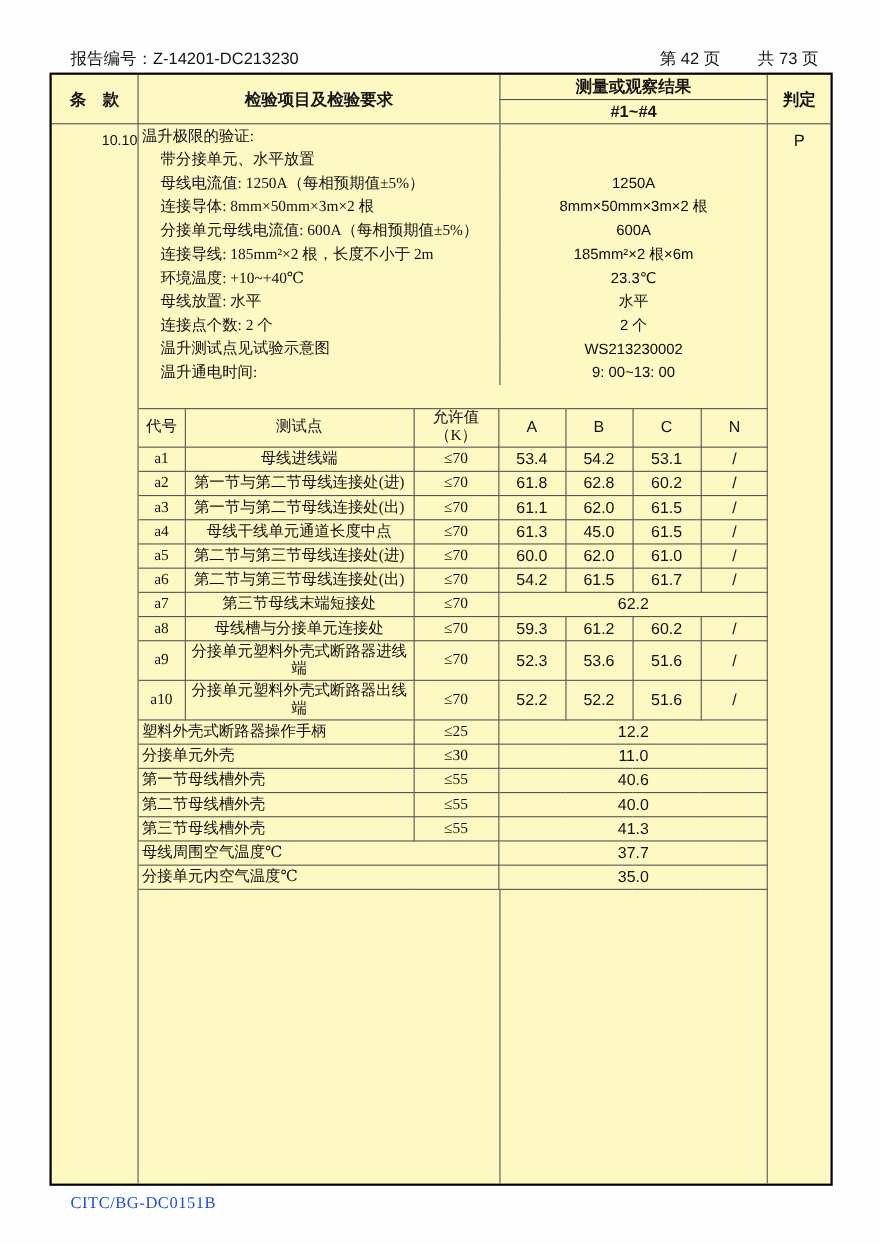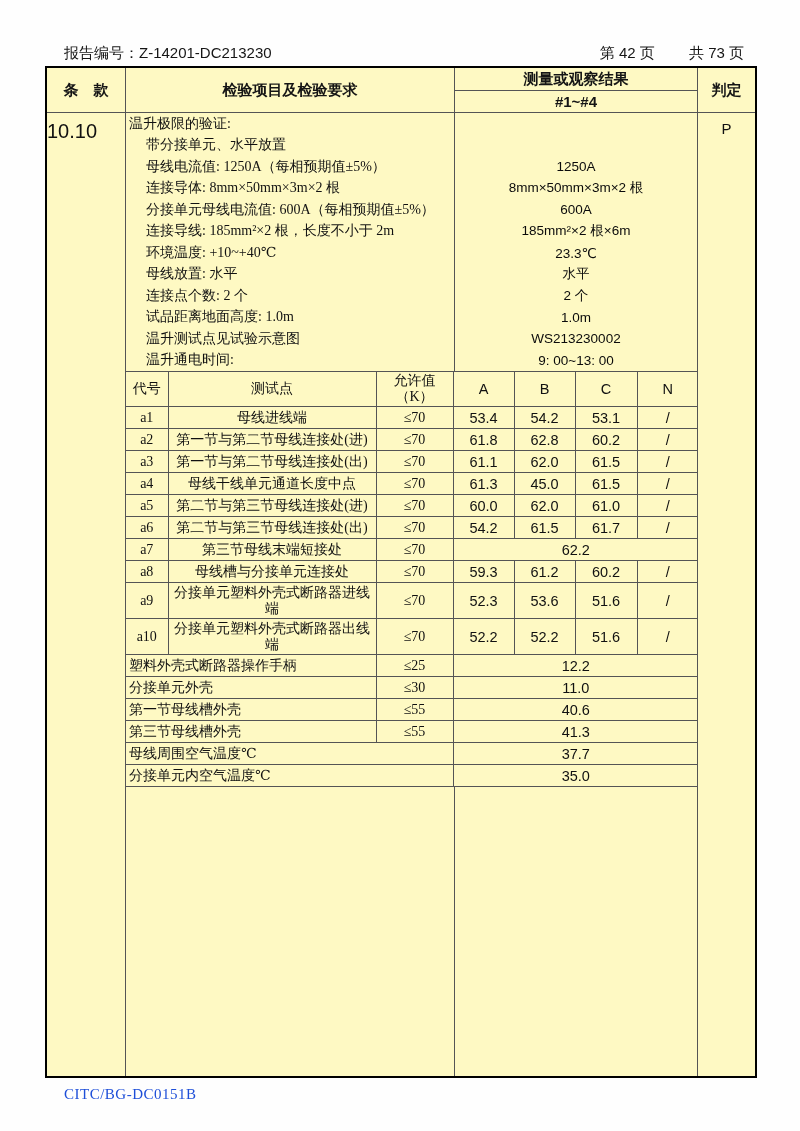--- a/index.html
+++ b/index.html
@@ -37,8 +37,8 @@
   .h-result{grid-area:1/3/2/4;border-left:1px solid #555;}
   .h-result-sub{grid-area:2/3/3/4;border-left:1px solid #555;border-top:1px solid #555;font-weight:700;}
   .h-verdict{grid-area:1/4/3/5;border-left:1px solid #555;}
-  .b-clause{grid-area:3/1/4/2;border-top:1px solid #555;text-align:left;
-    font-family:"Liberation Sans","DejaVu Sans",sans-serif;font-size:20px;padding-top:7px;}
+  .b-clause{grid-area:3/1/4/2;border-top:1px solid #555;text-align:right;
+    font-family:"Liberation Sans","DejaVu Sans",sans-serif;font-size:13px;padding-top:7px;}
   .b-main{grid-area:3/2/4/4;border-top:1px solid #555;border-left:1px solid #555;
     display:flex;flex-direction:column;}
   .b-verdict{grid-area:3/4/4/5;border-top:1px solid #555;border-left:1px solid #555;text-align:center;

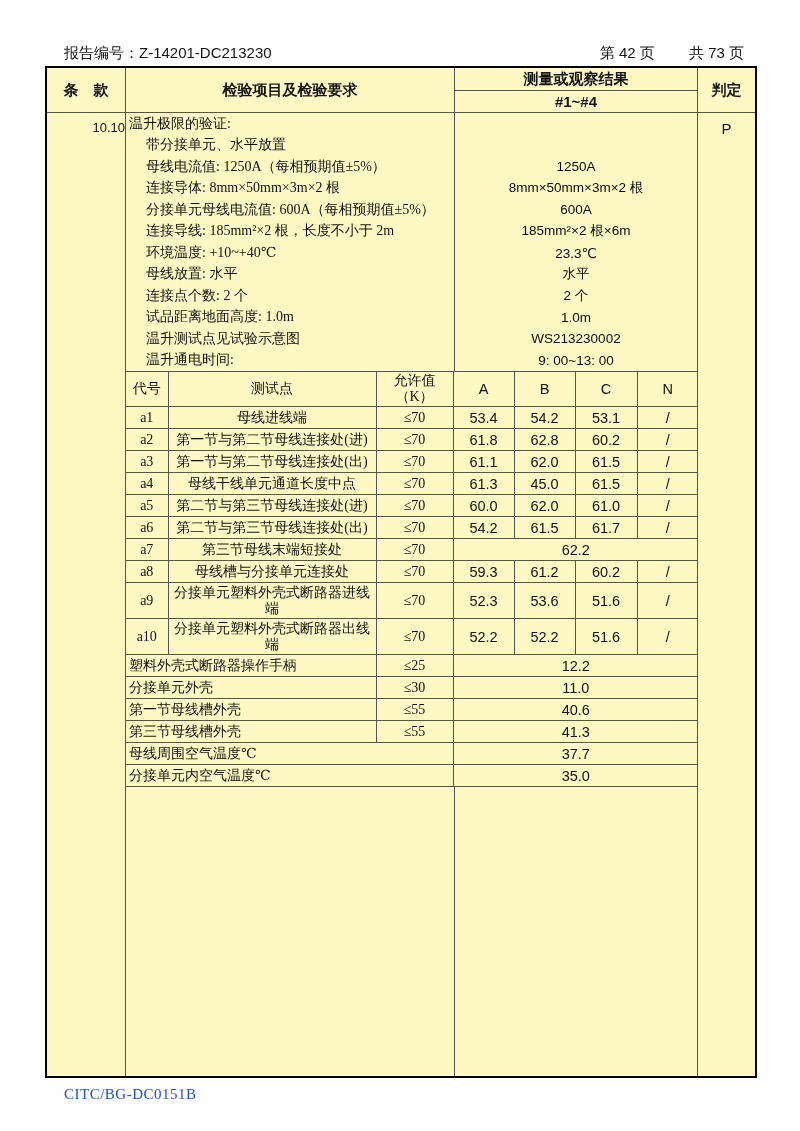--- a/index.html
+++ b/index.html
@@ -143,10 +143,6 @@
       <div class="spec-line">
           <div class="req">连接点个数: 2 个</div>
           <div class="res">2 个</div>
-        </div>
-      <div class="spec-line">
-          <div class="req">试品距离地面高度: 1.0m</div>
-          <div class="res">1.0m</div>
         </div>
       <div class="spec-line">
           <div class="req">温升测试点见试验示意图</div>

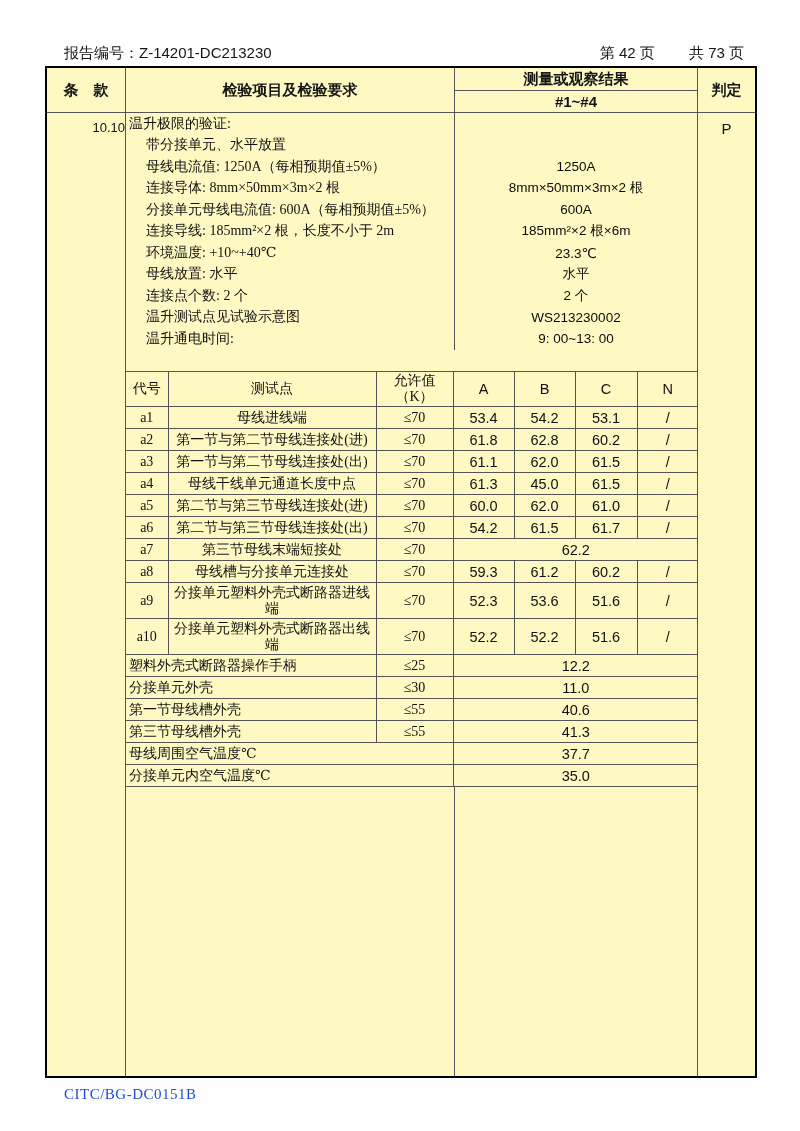--- a/index.html
+++ b/index.html
@@ -277,6 +277,11 @@
         <td colspan="4" class="num">40.6</td>
       </tr>
       <tr>
+        <td colspan="2" class="lbl-left">第二节母线槽外壳</td>
+        <td>≤55</td>
+        <td colspan="4" class="num">40.0</td>
+      </tr>
+      <tr>
         <td colspan="2" class="lbl-left">第三节母线槽外壳</td>
         <td>≤55</td>
         <td colspan="4" class="num">41.3</td>

